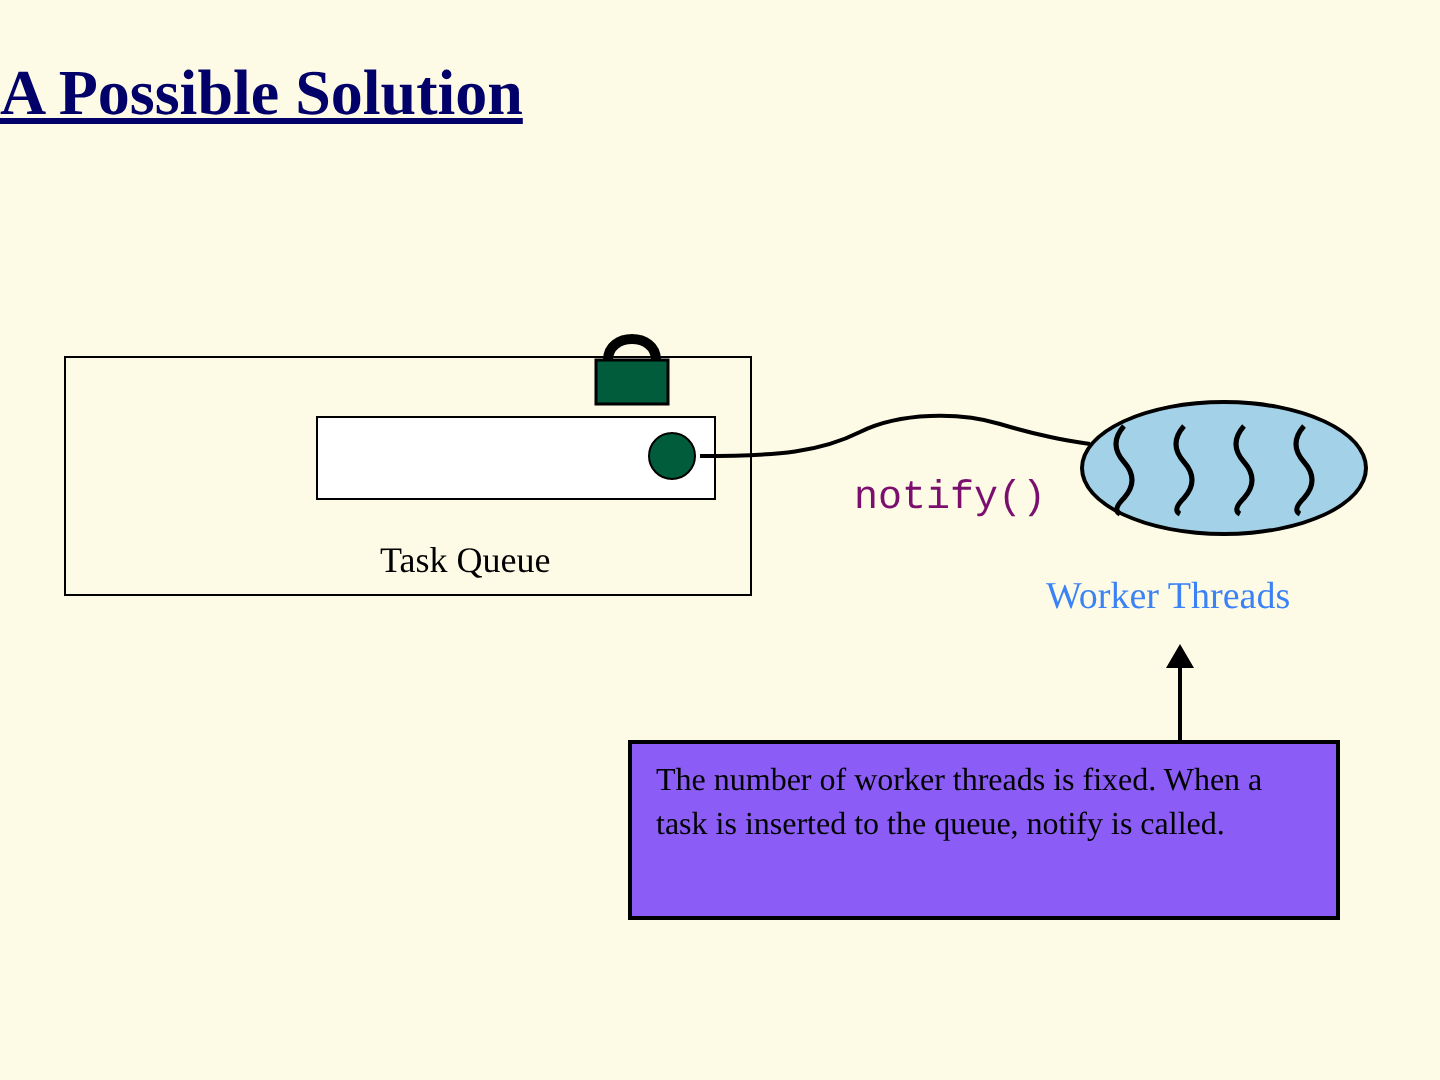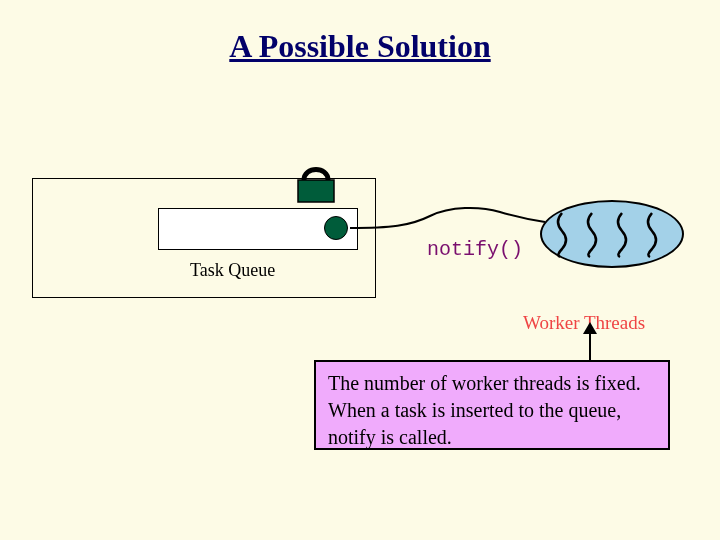--- a/index.html
+++ b/index.html
@@ -16,7 +16,6 @@
     position: absolute;
     top: 28px;
     left: 0; right: 0;
-    text-align: center;
     font-size: 32px;
     font-weight: bold;
     color: #02016a;

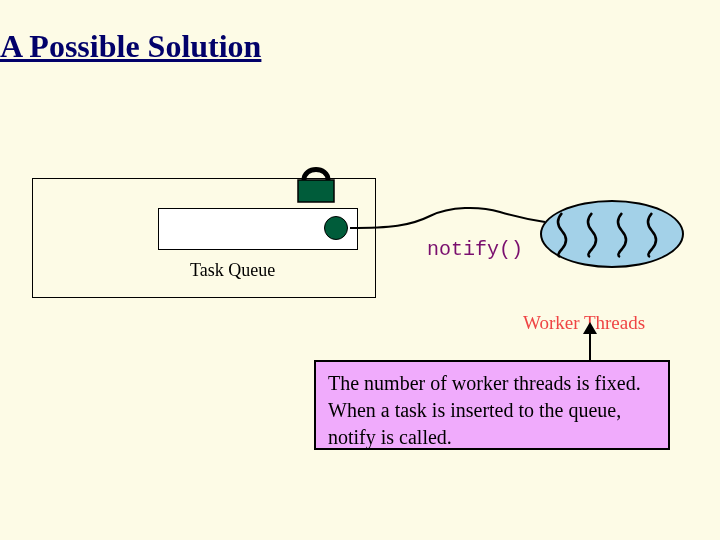--- a/index.html
+++ b/index.html
@@ -42,7 +42,7 @@
   .queue-label {
     position: absolute;
     left: 190px;
-    top: 260px;
+    top: 270px;
     font-family: 'Comic Sans MS', cursive;
     font-size: 18px;
     color: #000;

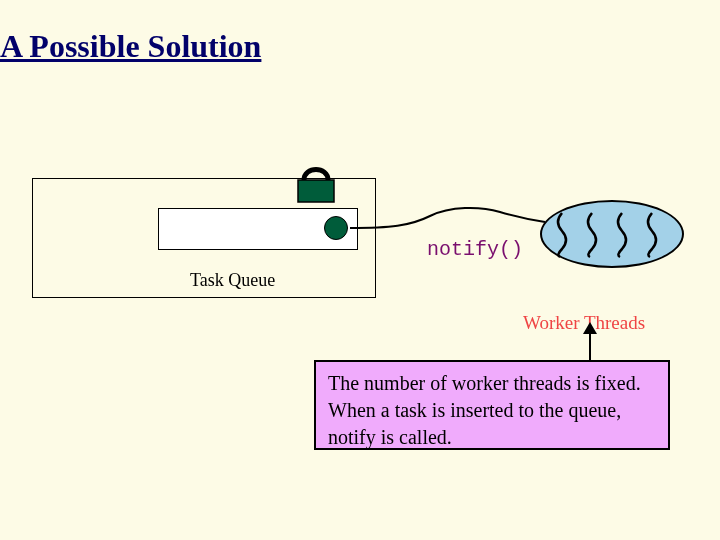--- a/index.html
+++ b/index.html
@@ -91,10 +91,10 @@
   .threads-label {
     position: absolute;
     left: 523px;
-    top: 312px;
+    top: 288px;
     font-family: 'Comic Sans MS', cursive;
     font-size: 19px;
-    color: #ef4444;
+    color: #3b82f6;
   }
   .annotation-box {
     position: absolute;

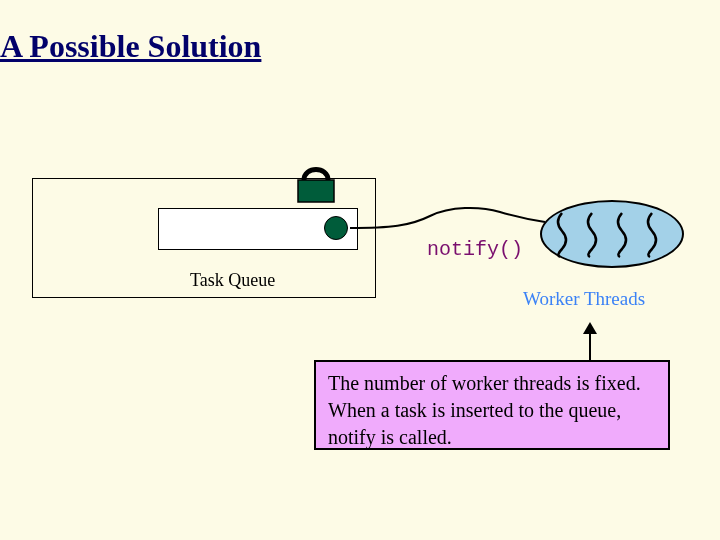--- a/index.html
+++ b/index.html
@@ -99,14 +99,14 @@
   .annotation-box {
     position: absolute;
     left: 314px;
-    top: 360px;
+    top: 370px;
     width: 356px;
     height: 90px;
     border: 2px solid #000;
-    background: #f0abfc;
+    background: #8b5cf6;
     padding: 8px 12px;
     font-family: Georgia, 'Times New Roman', serif;
-    font-size: 20px;
+    font-size: 16px;
     color: #000;
     line-height: 1.35;
   }

